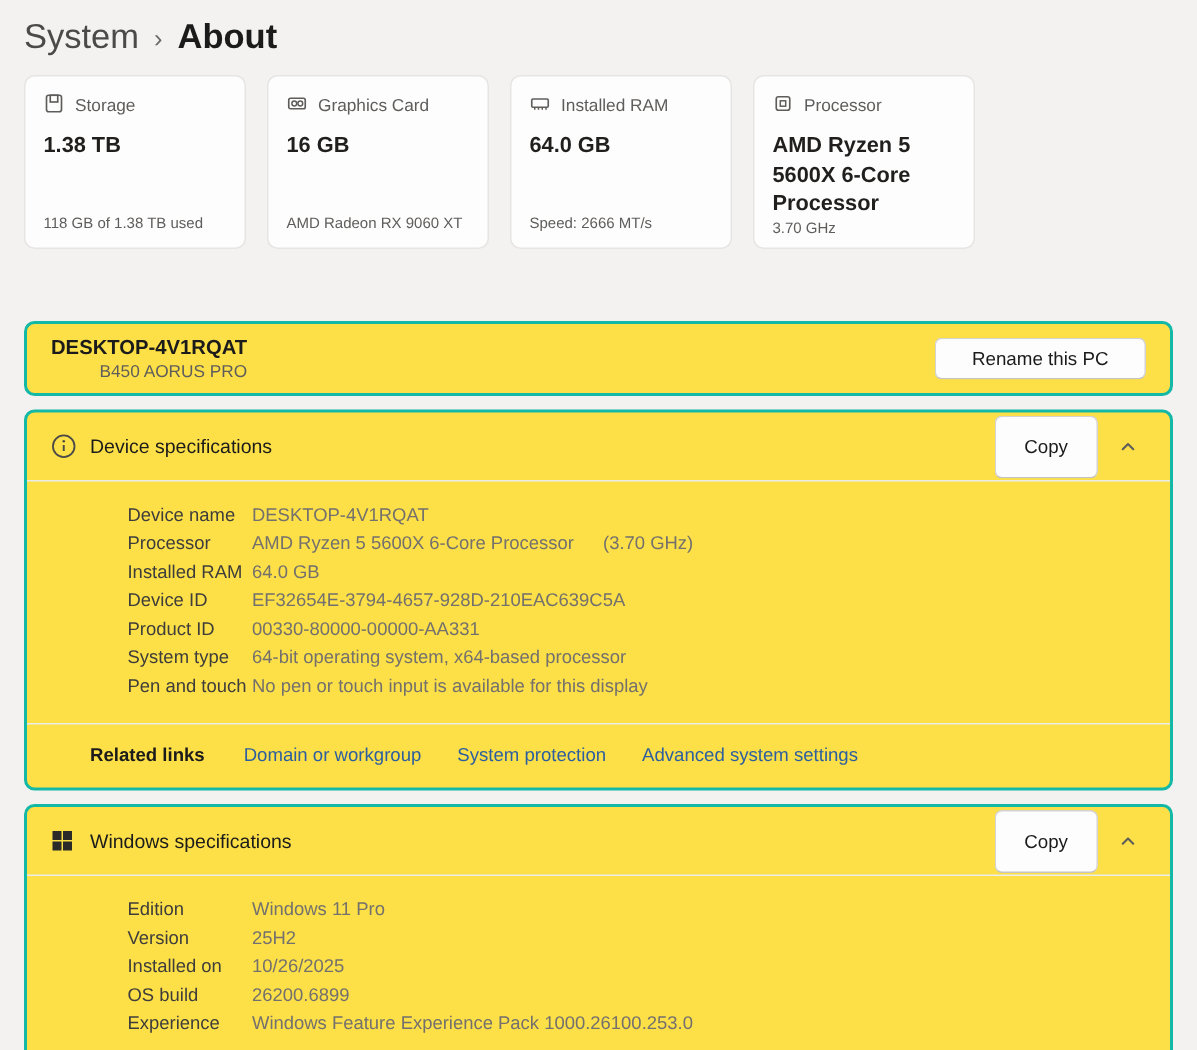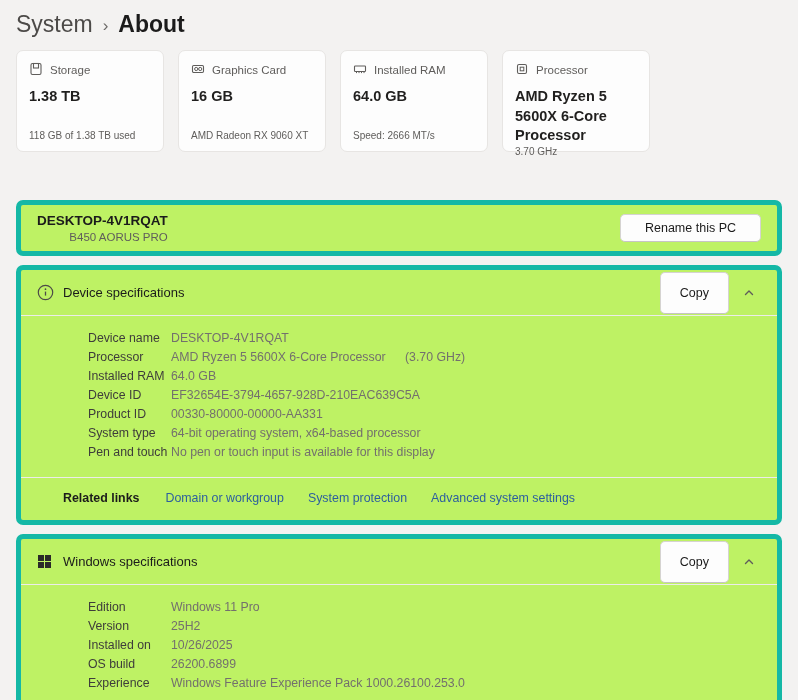--- a/index.html
+++ b/index.html
@@ -20,7 +20,7 @@
   
   .cards-row { display:flex; gap:14px; }
   .sum-card {
-    width:148px; height:102px; background:#fdfdfd;
+    width:148px; height:116px; background:#fdfdfd;
     border:1px solid #e7e5e3; border-radius:7px;
     padding:11px 12px 10px; display:flex; flex-direction:column;
   }

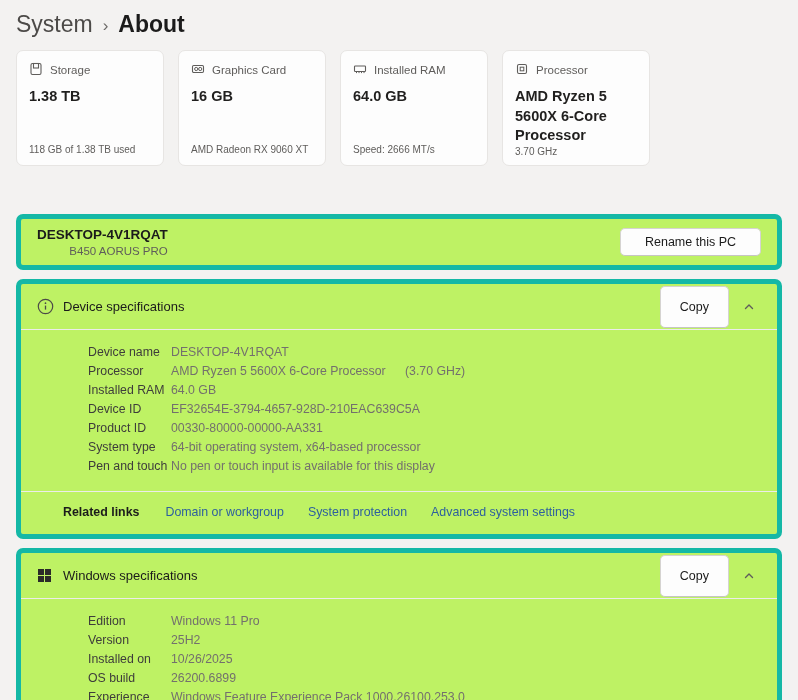--- a/index.html
+++ b/index.html
@@ -32,7 +32,7 @@
   
   .sections { margin-top:48px; }
   .section-card {
-    background:#bef264; border:5px solid #14b8a6; border-radius:7px; margin-bottom:9px;
+    background:#fde047; border:2px solid #14b8a6; border-radius:7px; margin-bottom:9px;
   }
   .device-header { display:flex; align-items:center; justify-content:space-between; padding:8px 16px; min-height:47px; }
   .device-name { font-size:13.5px; font-weight:700; color:#1b1b1b; }

